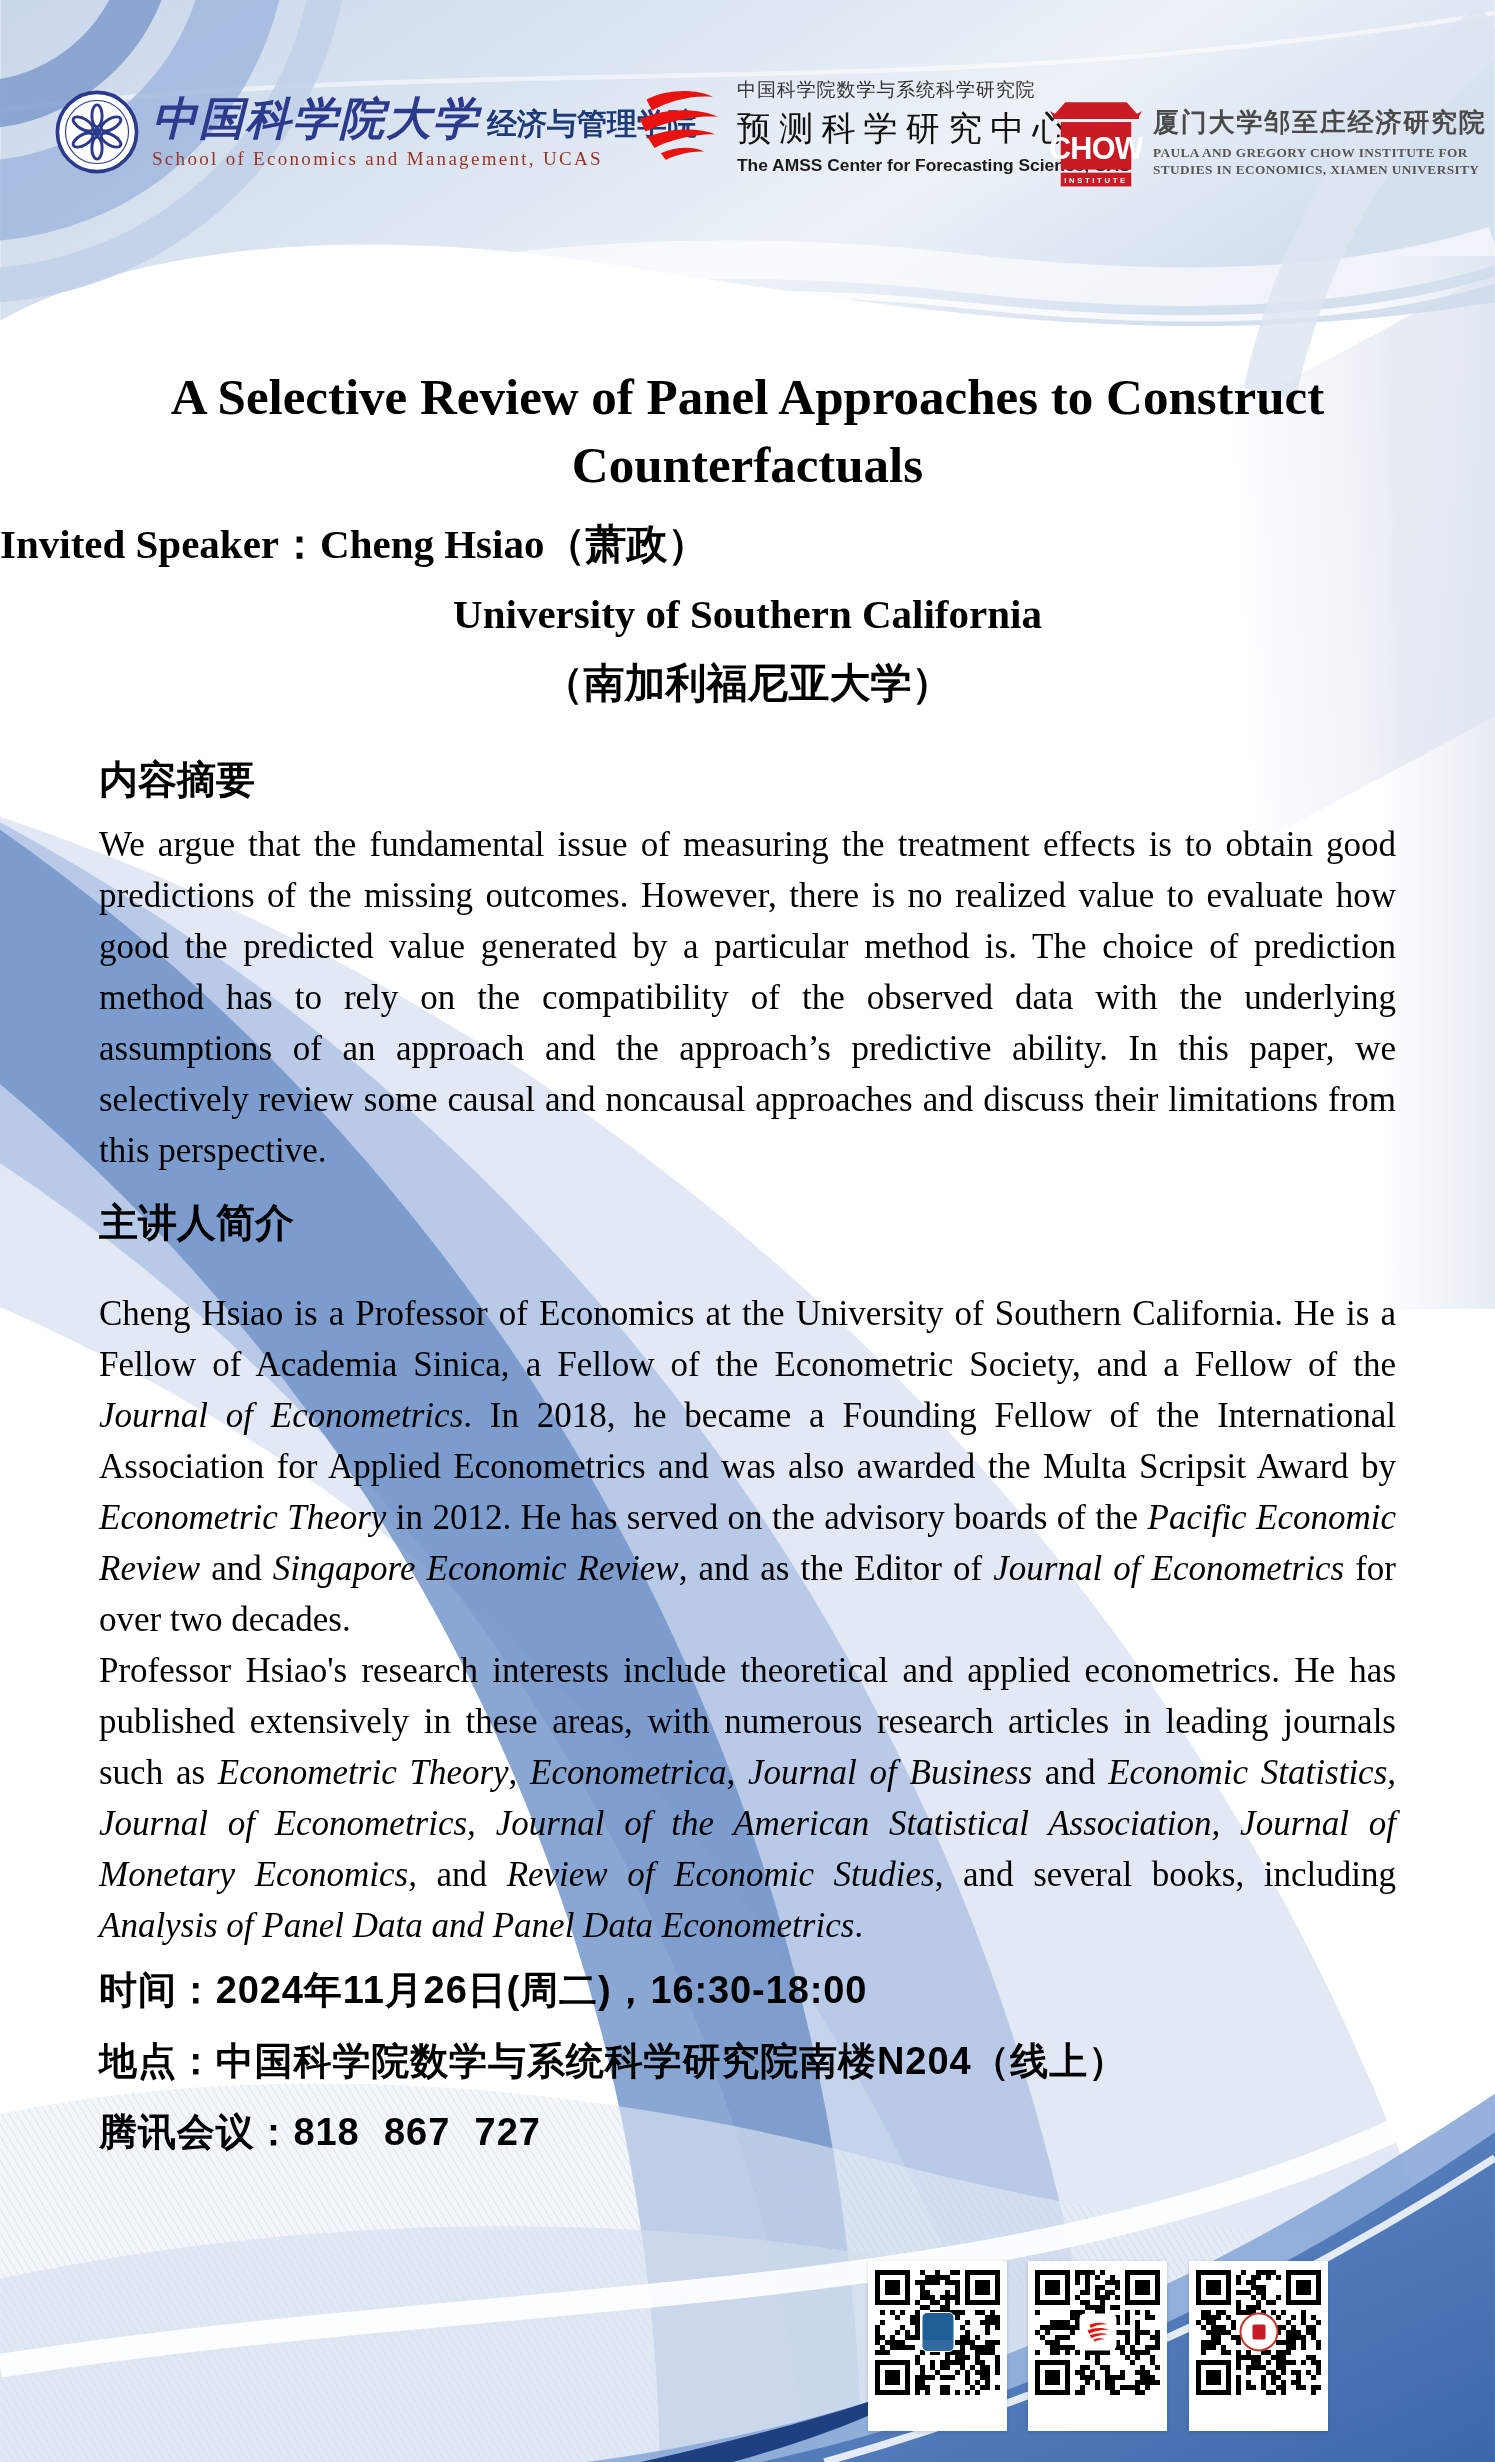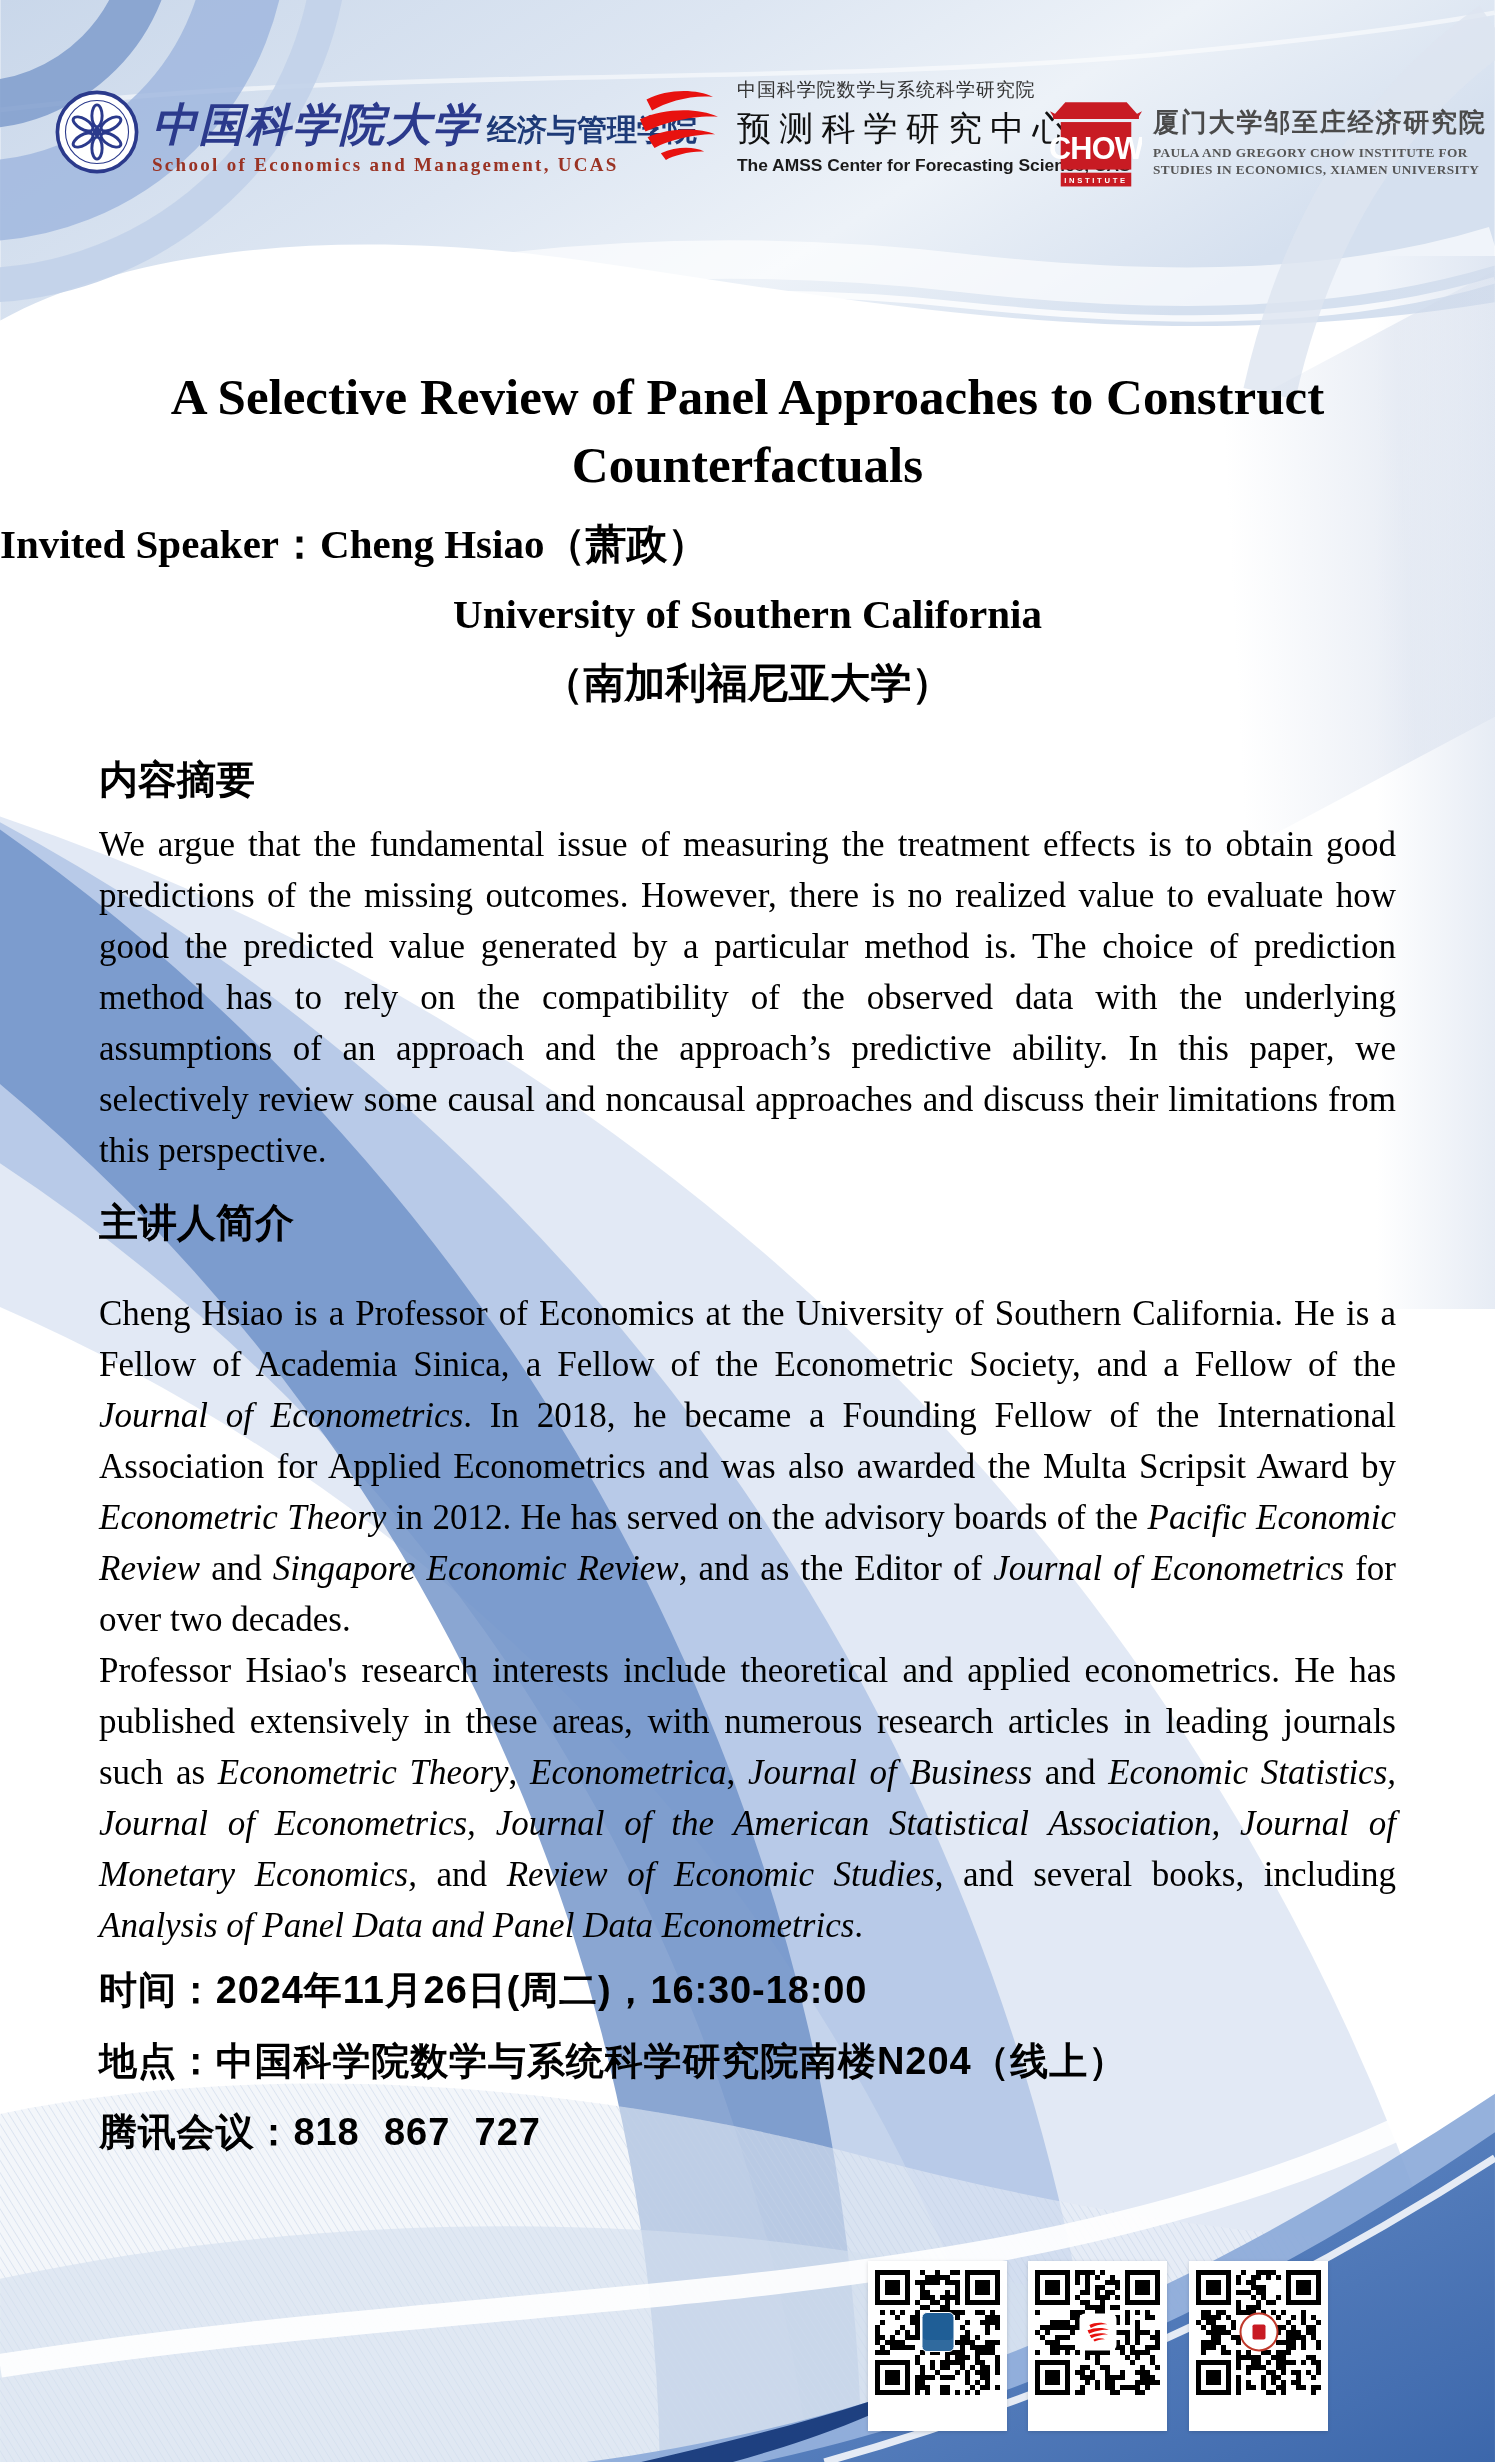--- a/index.html
+++ b/index.html
@@ -21,7 +21,7 @@
 
   
   .logo{position:absolute;display:flex;align-items:center;gap:11px;z-index:3;}
-  .logo1{left:53px;top:88px;align-items:flex-end;}
+  .logo1{left:53px;top:88px;}
   .l1-line{display:flex;align-items:baseline;}
   .l1-cn{font-weight:bold;font-style:italic;font-size:45px;color:#2b3a8c;letter-spacing:1.8px;line-height:48px;}
   .l1-dept{font-family:"Liberation Sans",sans-serif;font-weight:bold;font-size:30px;color:#1d3a77;margin-left:7.3px;}

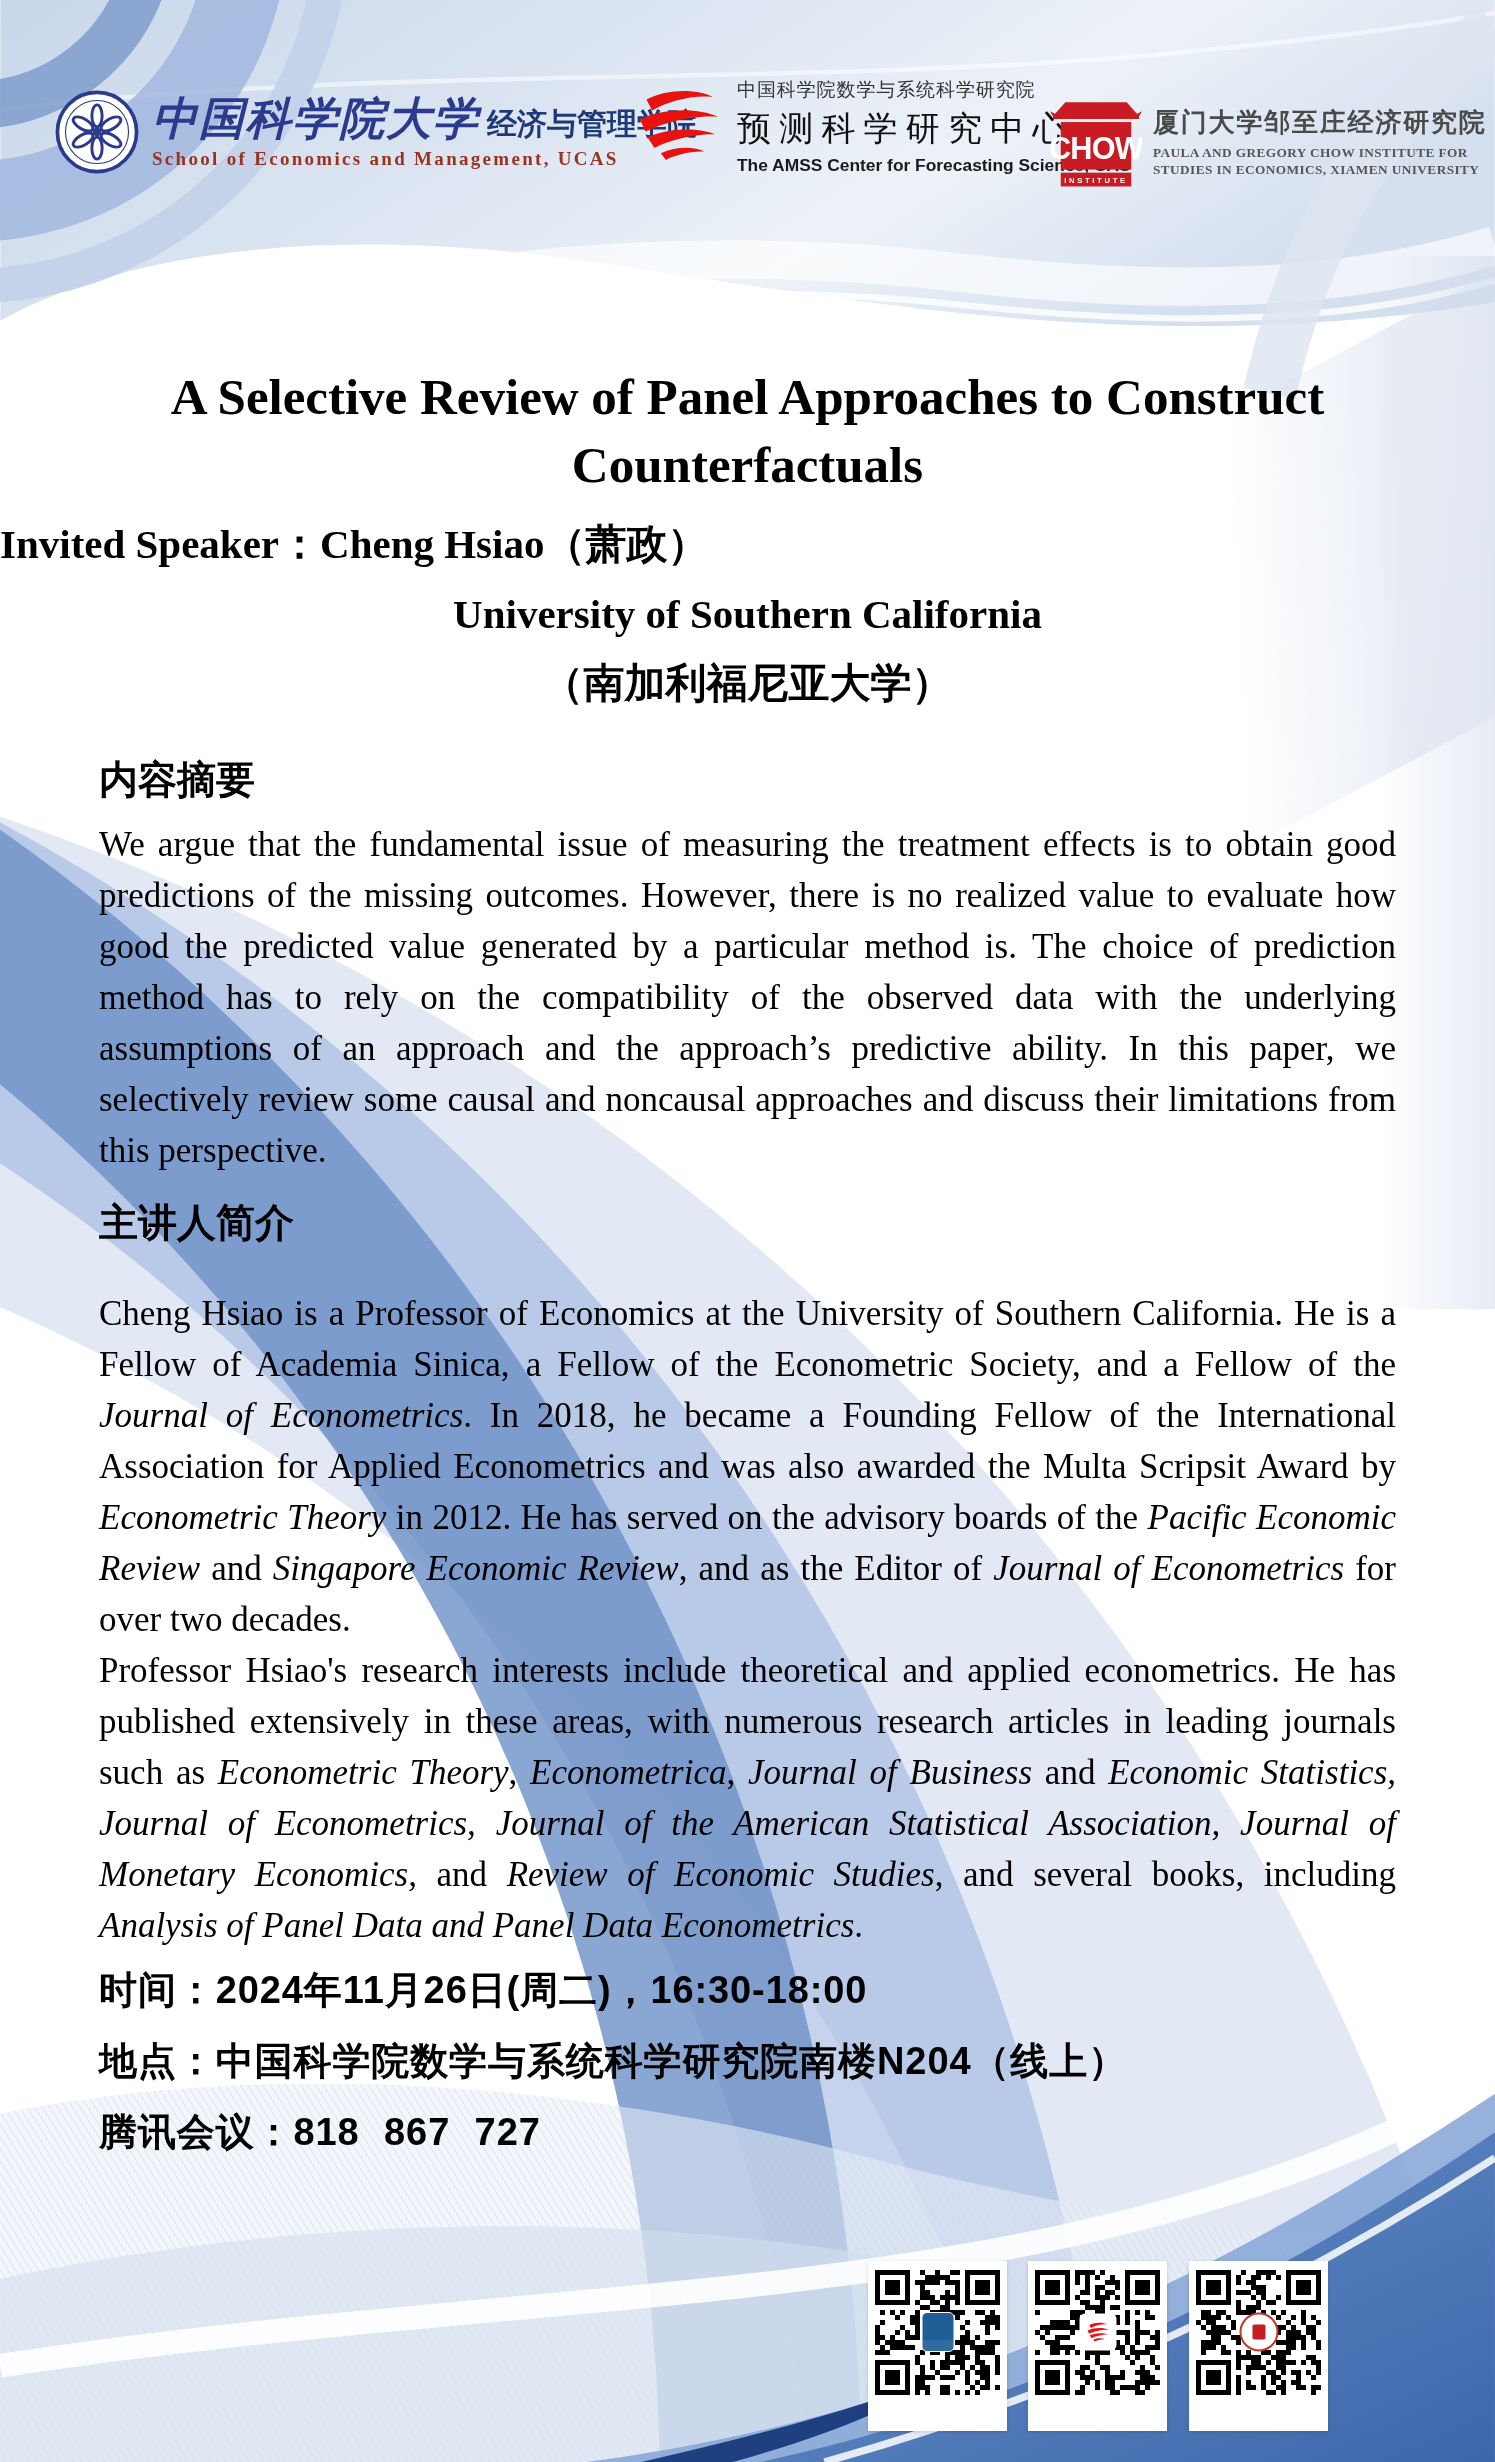--- a/index.html
+++ b/index.html
@@ -25,7 +25,7 @@
   .l1-line{display:flex;align-items:baseline;}
   .l1-cn{font-weight:bold;font-style:italic;font-size:45px;color:#2b3a8c;letter-spacing:1.8px;line-height:48px;}
   .l1-dept{font-family:"Liberation Sans",sans-serif;font-weight:bold;font-size:30px;color:#1d3a77;margin-left:7.3px;}
-  .l1-en{font-size:19px;color:#9a3324;letter-spacing:2.3px;margin-top:3px;font-weight:bold;}
+  .l1-en{font-size:19px;color:#9a3324;letter-spacing:2.3px;margin-top:3px;}
   .logo2{left:625px;top:77px;}
   .l2-a{font-family:"Liberation Sans",sans-serif;font-size:19px;color:#333;letter-spacing:0.9px;}
   .l2-b{font-weight:normal;font-size:34px;letter-spacing:8.2px;color:#111;margin:2.7px 0 3.7px 0;}

